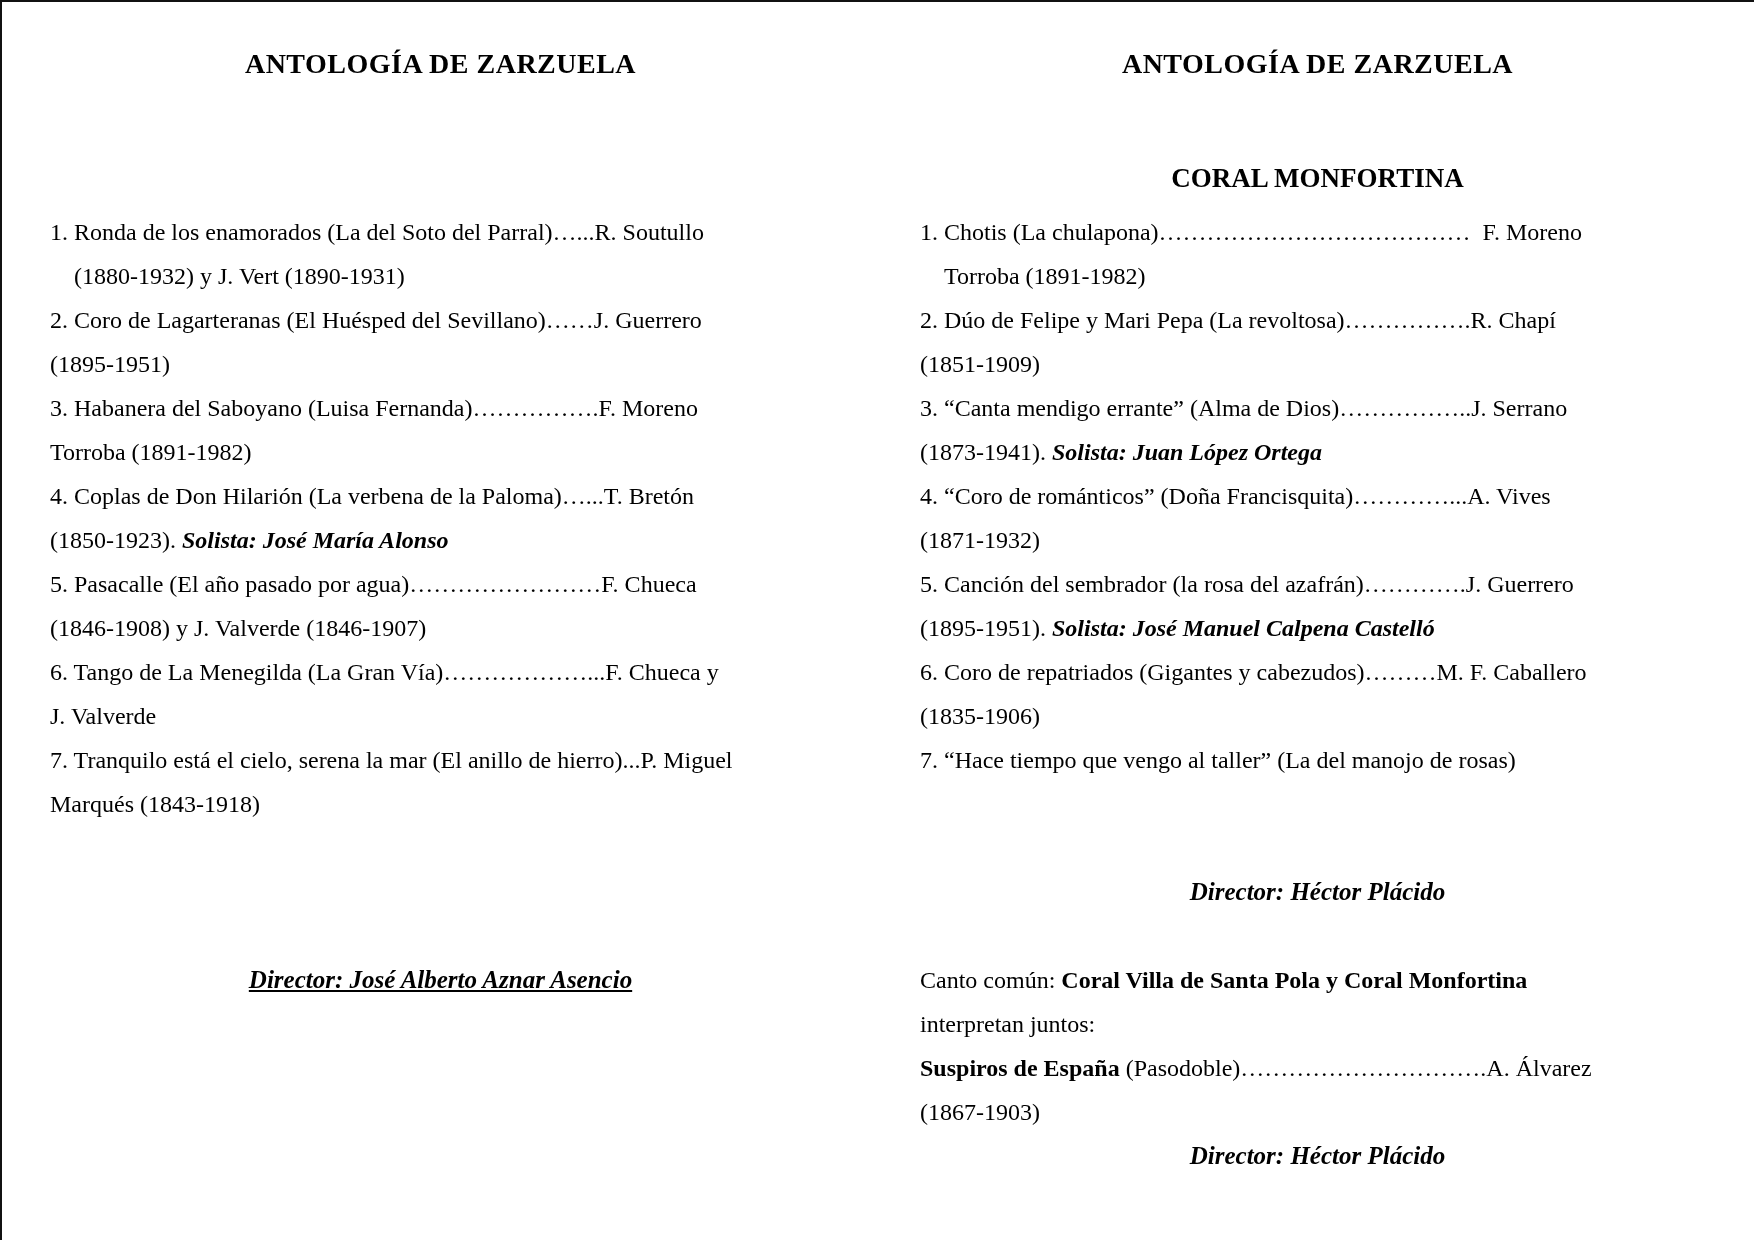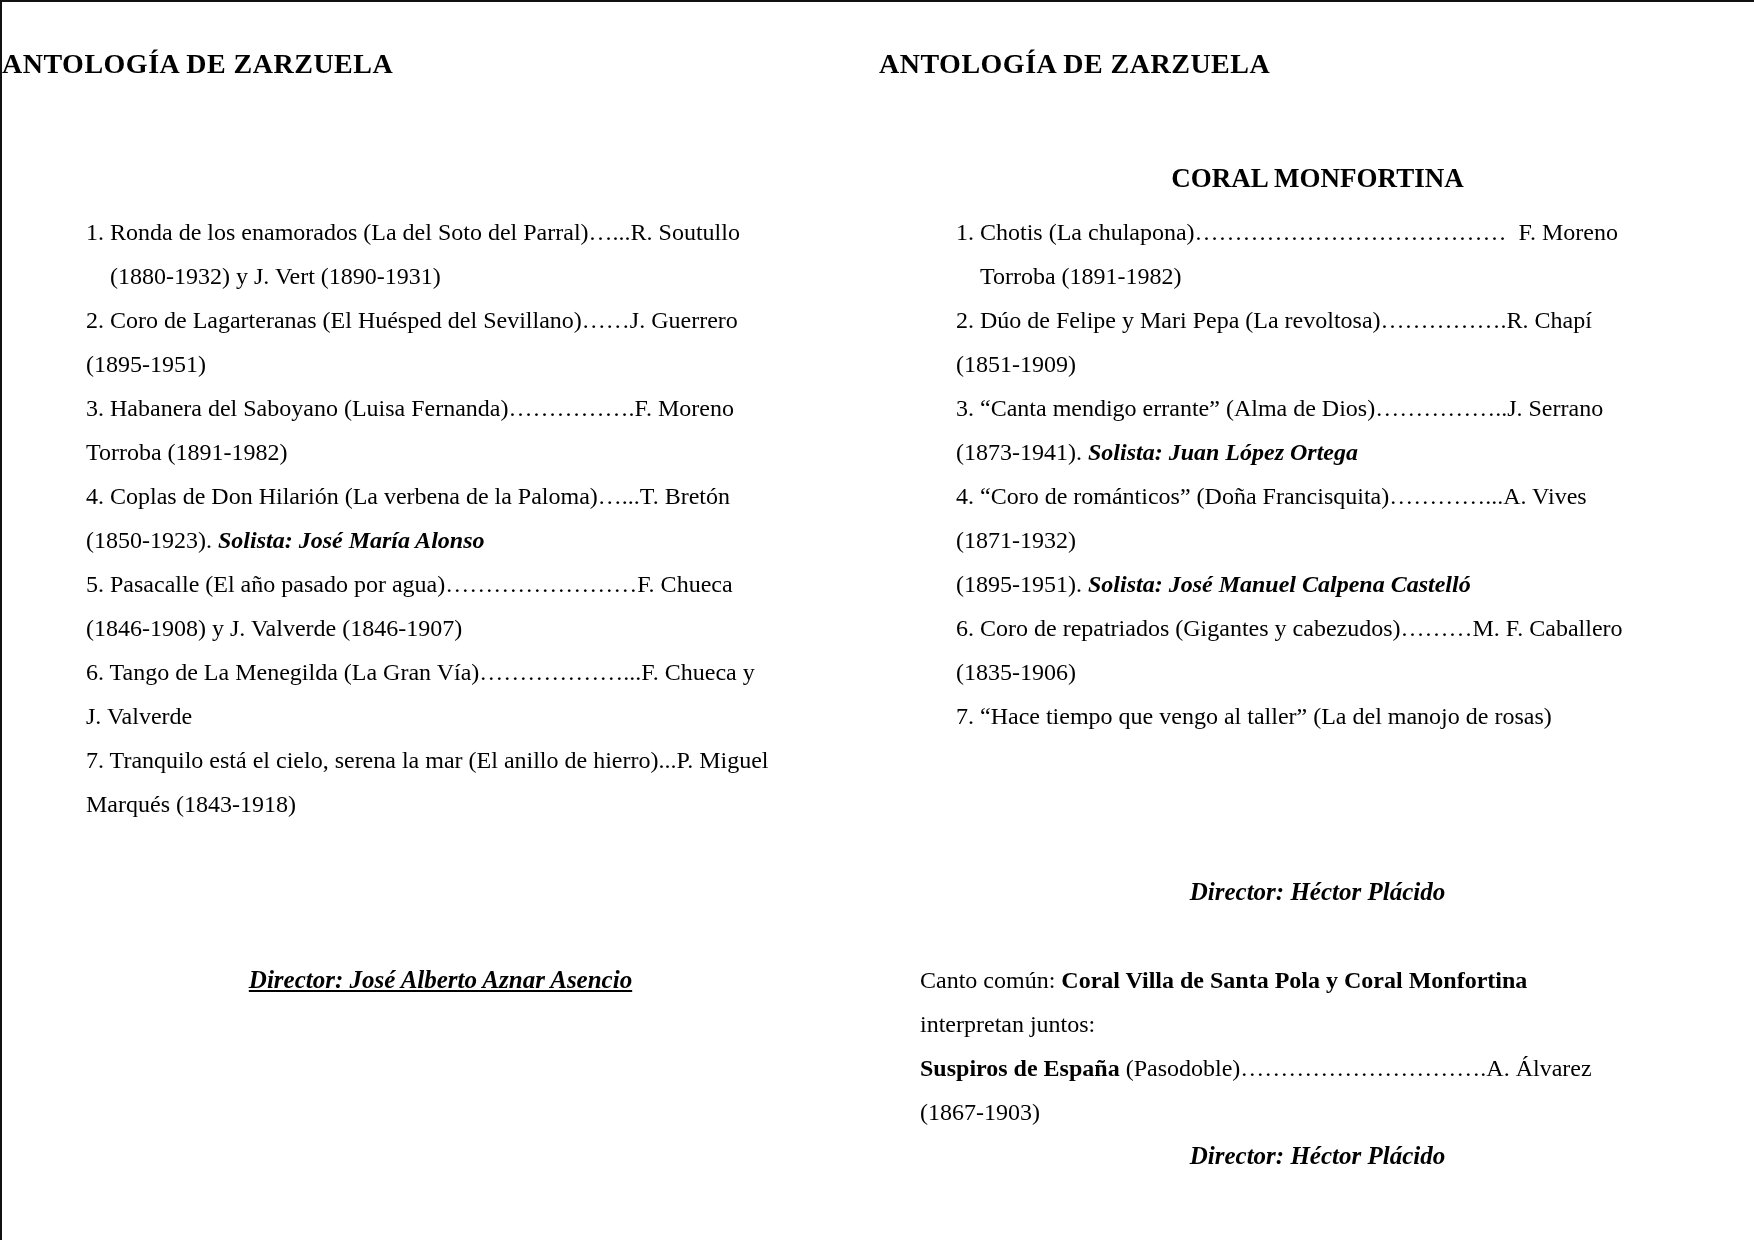--- a/index.html
+++ b/index.html
@@ -33,7 +33,7 @@
     top: 46px;
     left: 0;
     right: 0;
-    text-align: left;
+    text-align: center;
     font-size: 28px;
     font-weight: bold;
     letter-spacing: 0.5px;

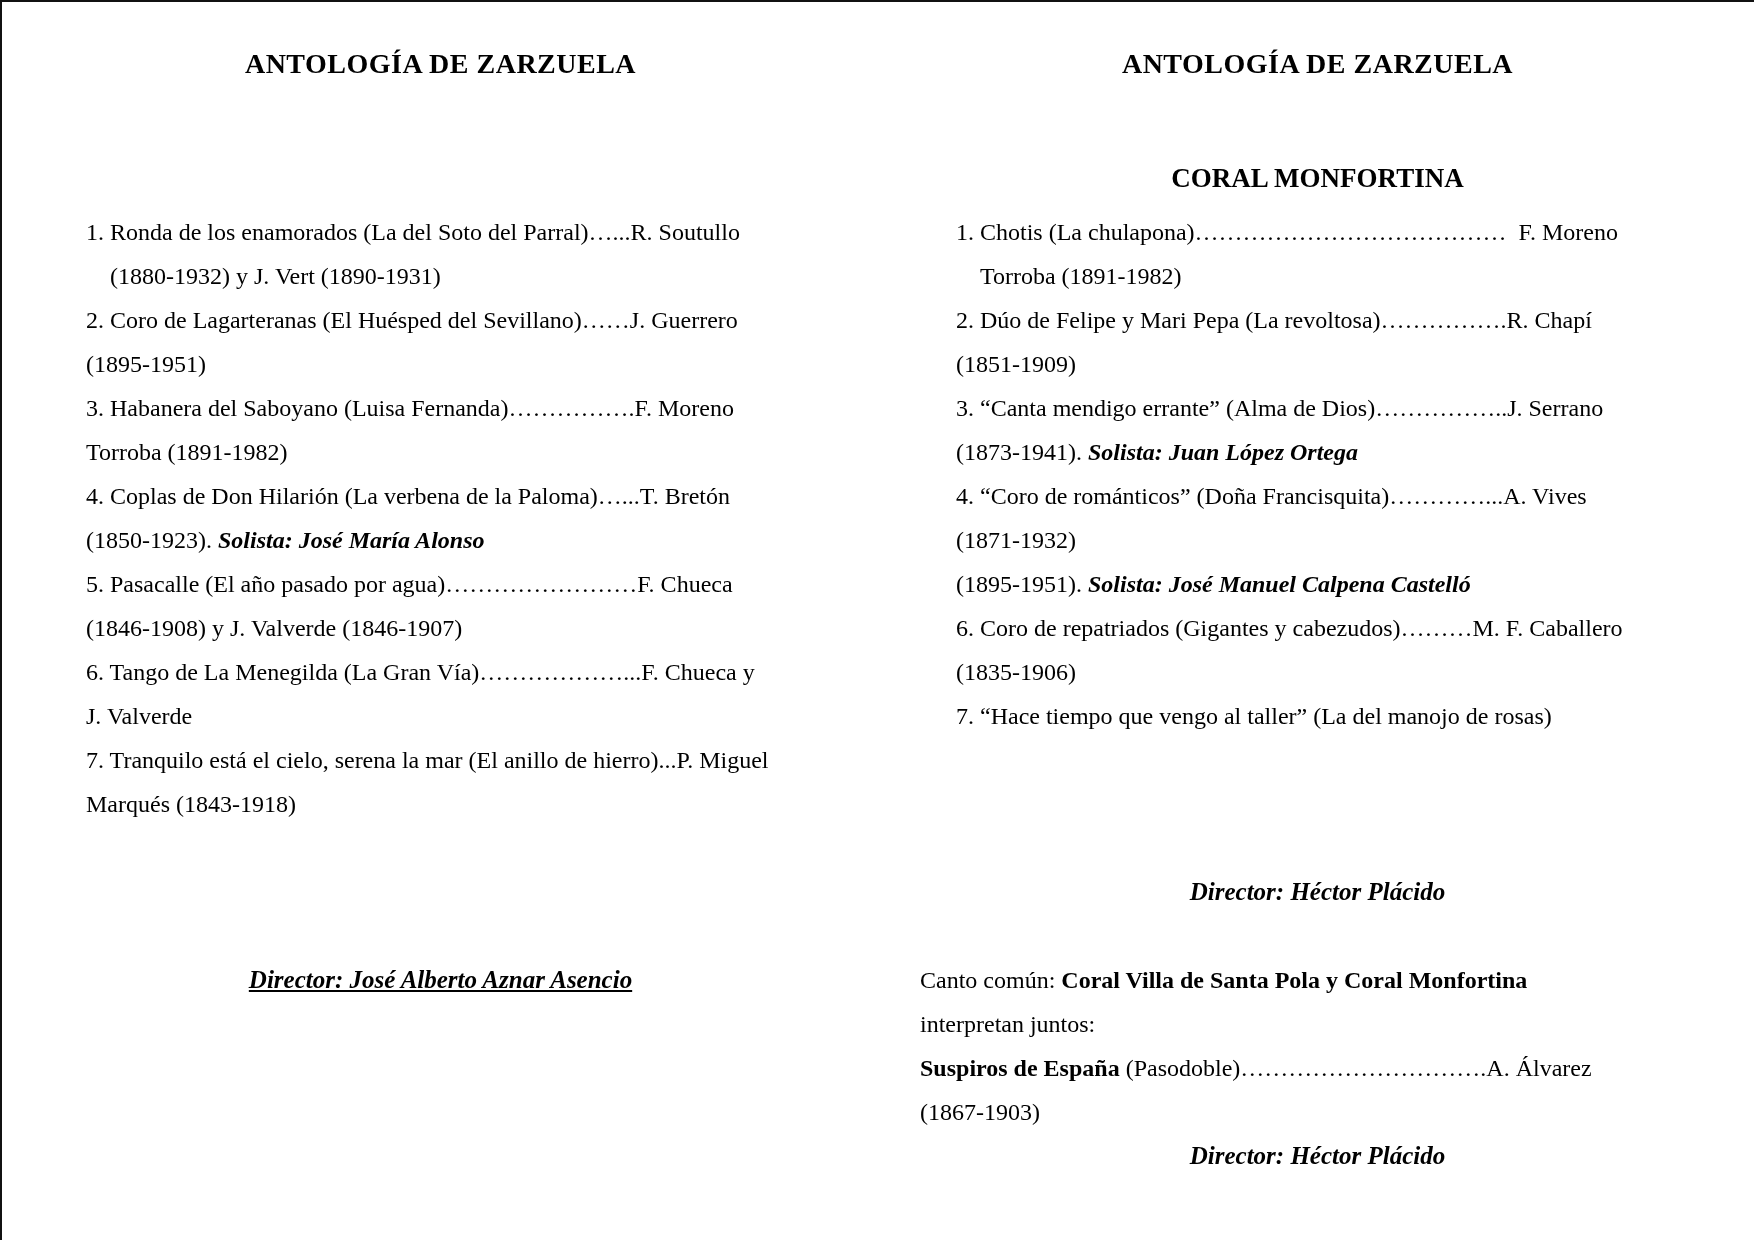--- a/index.html
+++ b/index.html
@@ -52,7 +52,6 @@
   .program {
     position: absolute;
     top: 208px;
-    margin-left: 36px;
   }
   .page.left  .program { left: 48px; }
   .page.right .program { left: 41px; }

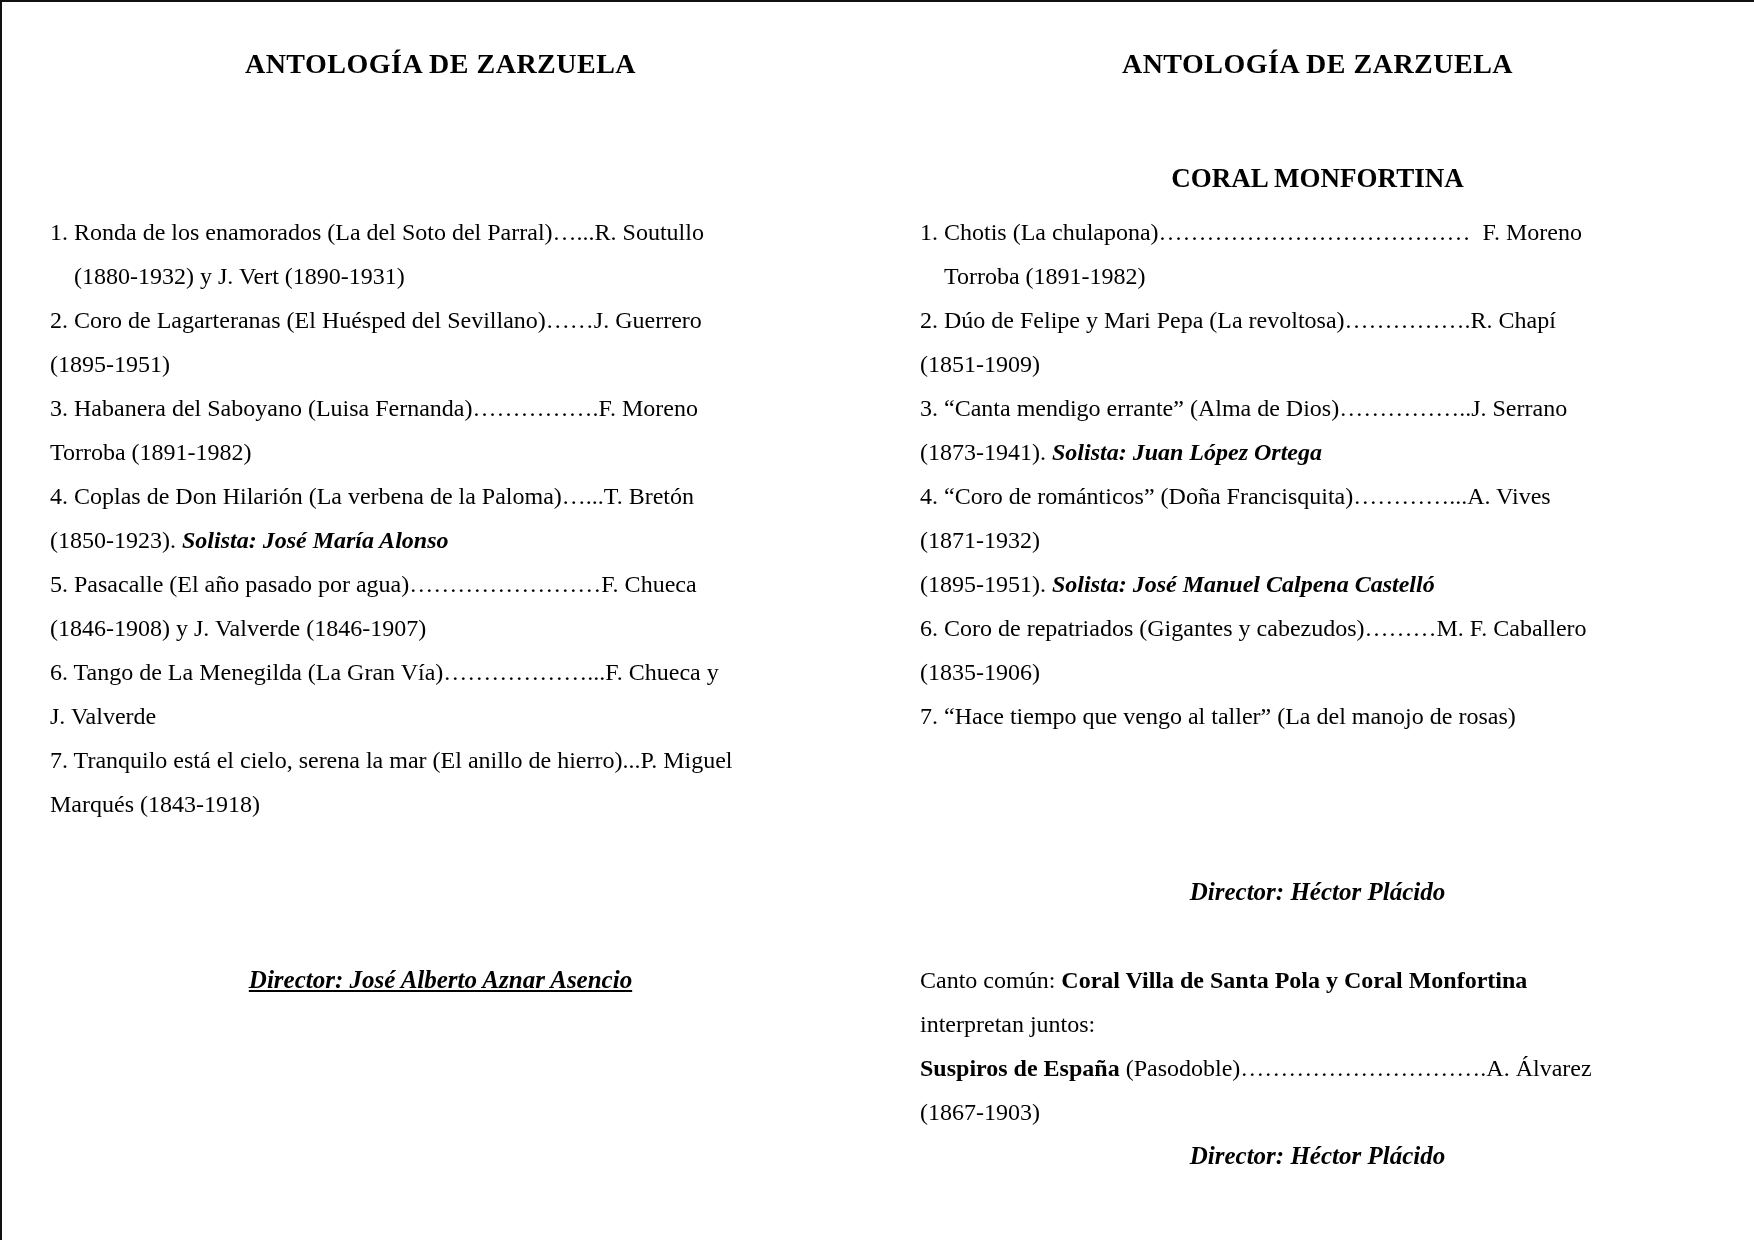--- a/index.html
+++ b/index.html
@@ -127,6 +127,7 @@
         <div class="line"><span>(1873-1941). </span><span class="bi">Solista: Juan López Ortega</span></div>
         <div class="line"><span>4. “Coro de románticos” (Doña Francisquita)…………...A. Vives</span></div>
         <div class="line"><span>(1871-1932)</span></div>
+        <div class="line"><span>5. Canción del sembrador (la rosa del azafrán)………….J. Guerrero</span></div>
         <div class="line"><span>(1895-1951). </span><span class="bi">Solista: José Manuel Calpena Castelló</span></div>
         <div class="line"><span>6. Coro de repatriados (Gigantes y cabezudos)………M. F. Caballero</span></div>
         <div class="line"><span>(1835-1906)</span></div>

